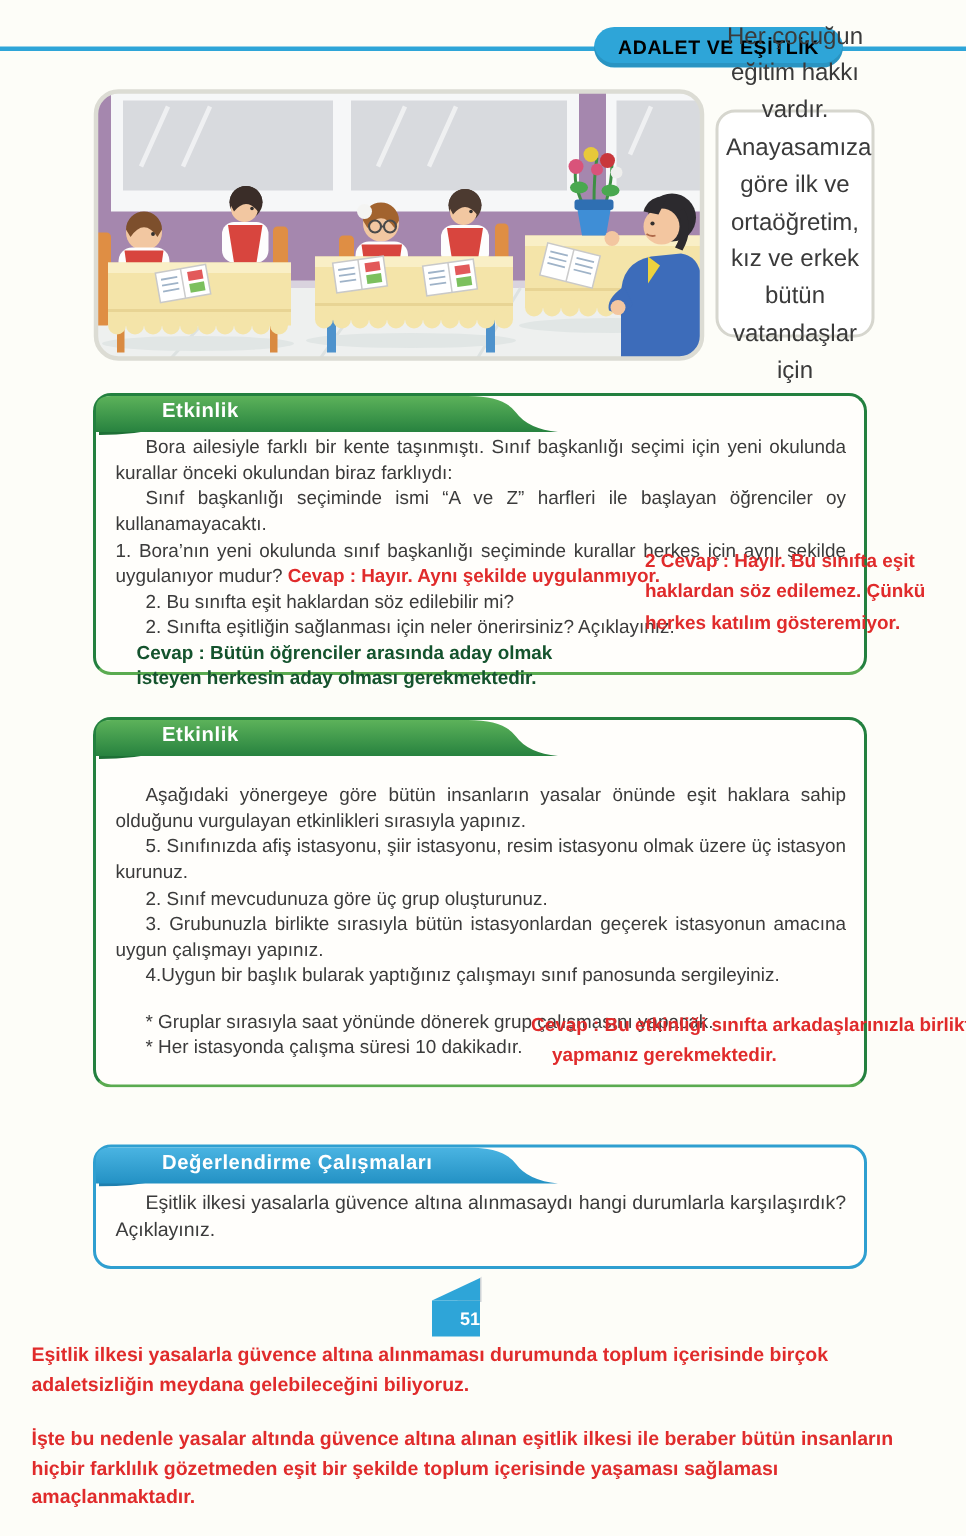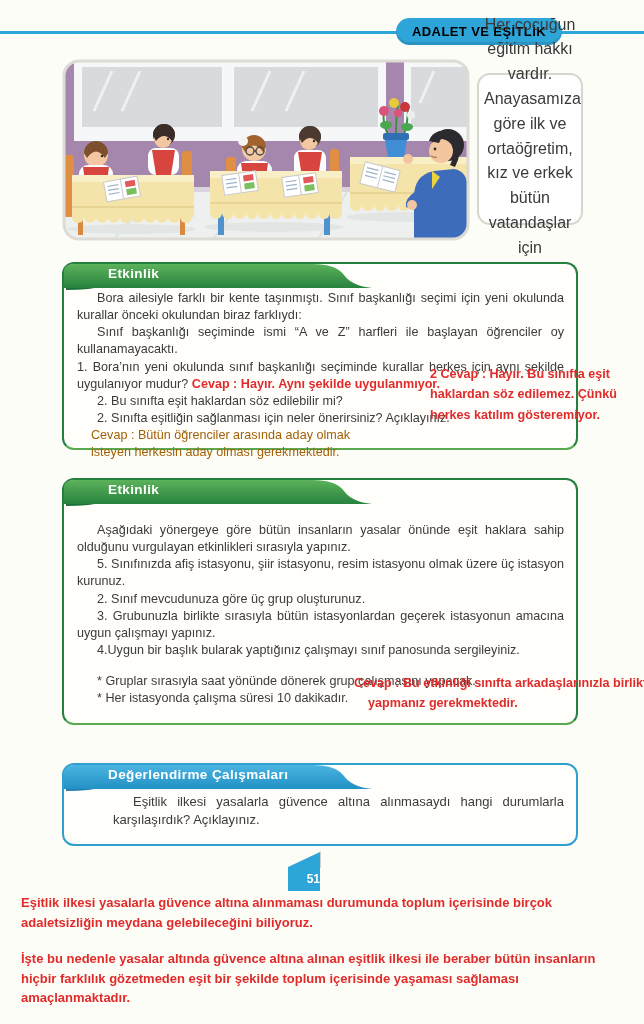--- a/index.html
+++ b/index.html
@@ -55,7 +55,7 @@
   .indent { text-indent:20px; }
   .just { text-align:justify; }
   .red { color:#e02b2b; font-weight:bold; }
-  .answer-block { padding-left:14px; color:#a16207; font-weight:normal; }
+  .answer-block { padding-left:14px; color:#14532d; font-weight:bold; }
   .notes { margin-top:14px !important; }
 
   .side-answer {

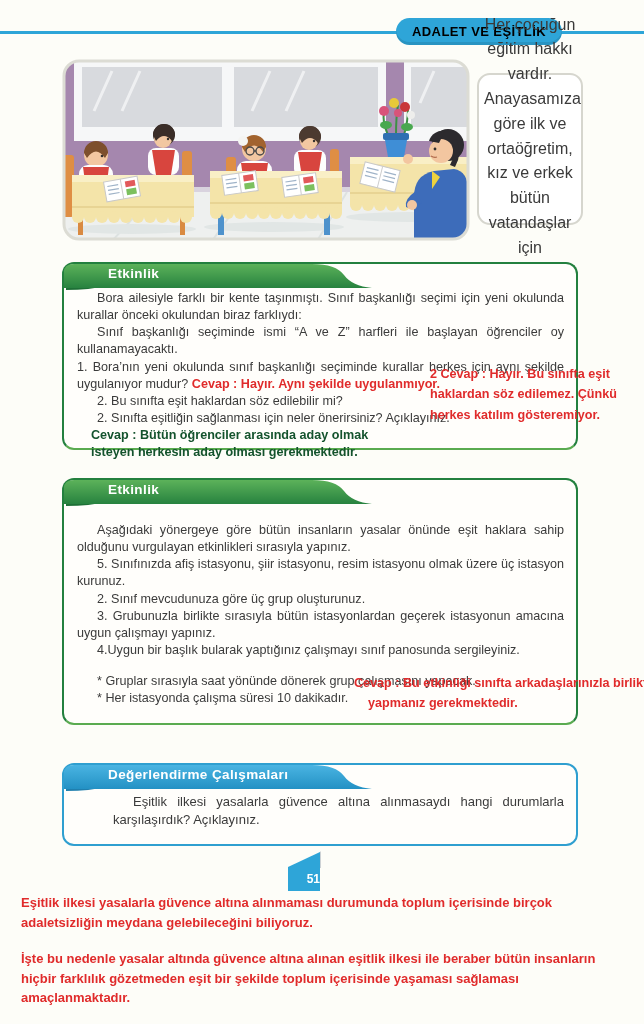--- a/index.html
+++ b/index.html
@@ -50,7 +50,7 @@
 
   .box-content { position:relative; padding:26px 12px 6px 13px; font-size:12.6px; line-height:1.36; }
   .box2 .box-content { padding-top:42px; }
-  .box3 .box-content { padding-top:28px; font-size:13px;margin-left:36px; }
+  .box3 .box-content { padding-top:28px; font-size:13px; }
   .box-content p { margin:0; }
   .indent { text-indent:20px; }
   .just { text-align:justify; }

